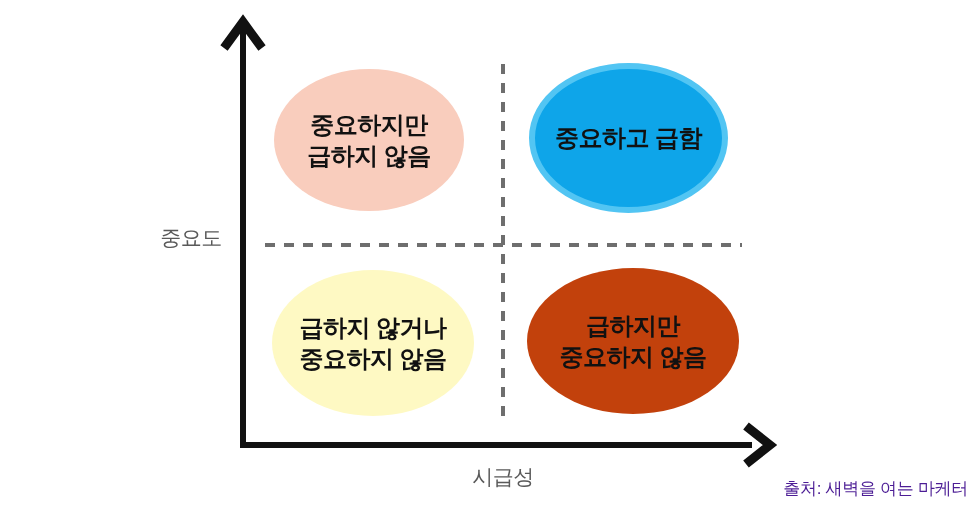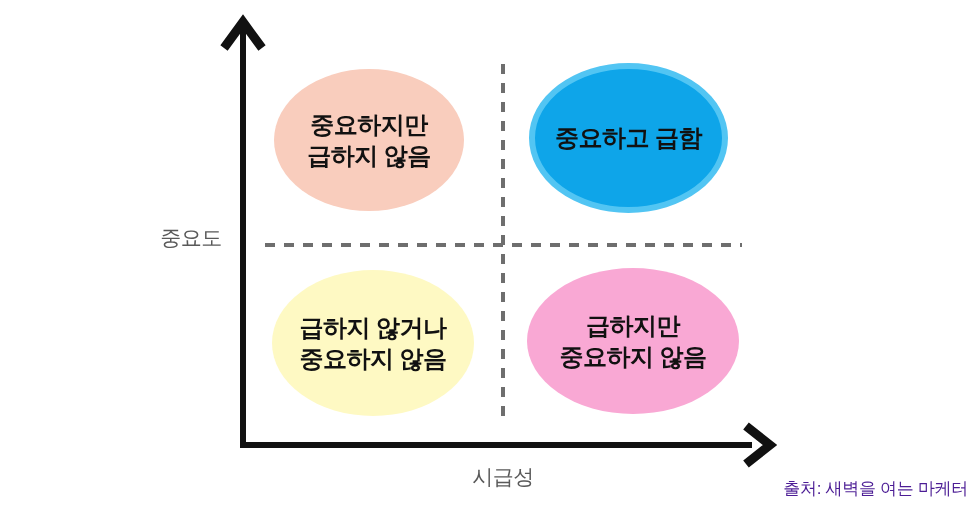--- a/index.html
+++ b/index.html
@@ -84,7 +84,7 @@
 중요하지 않음</span>
   </div>
 
-  <div class="bubble bubble-br" style="background: #f9a8d4;">
+  <div class="bubble bubble-br" style="background: #c2410c;">
     <span class="bubble-label">급하지만
 중요하지 않음</span>
   </div>

